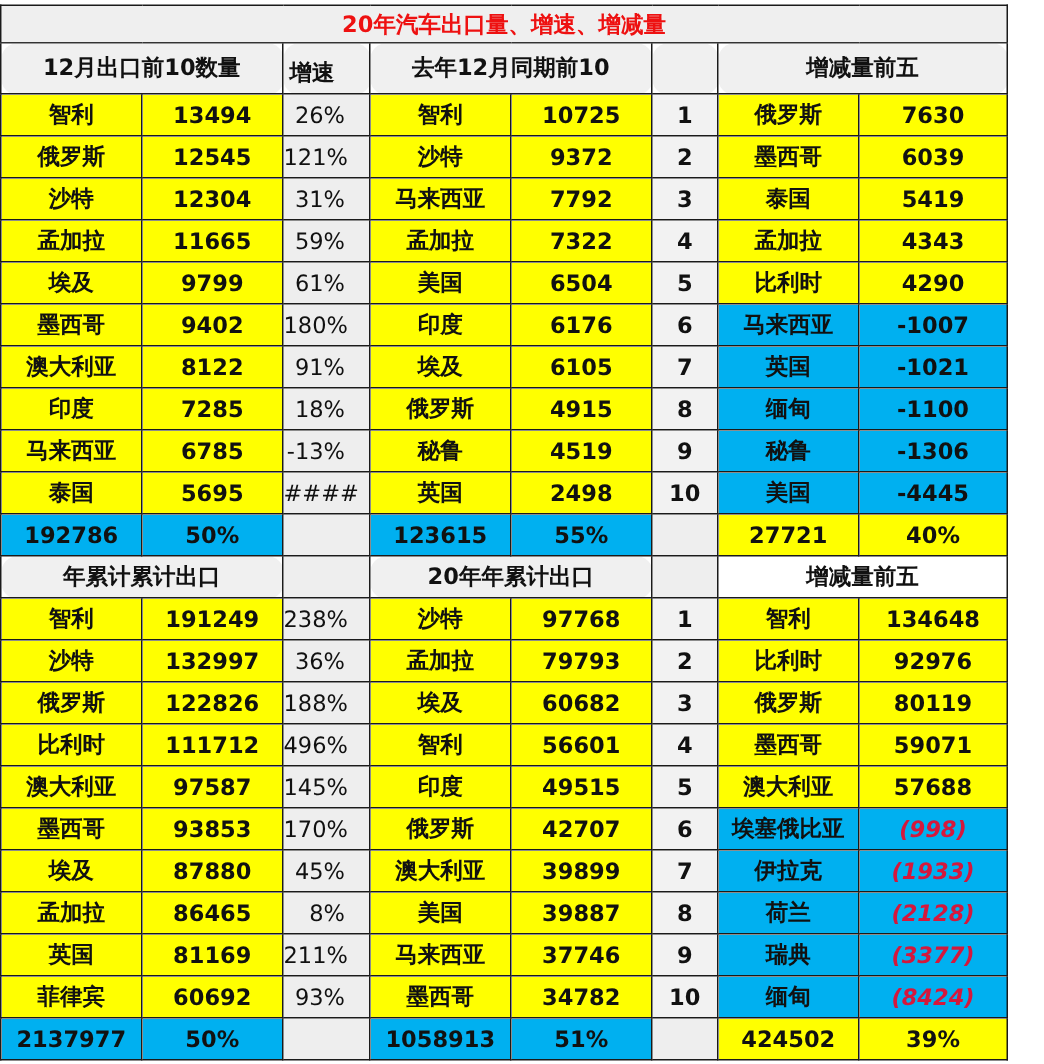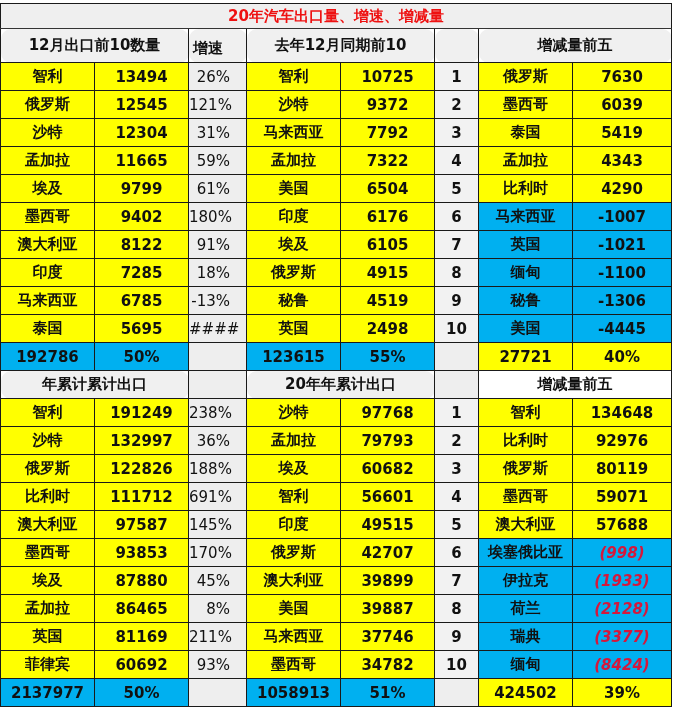--- a/index.html
+++ b/index.html
@@ -196,7 +196,7 @@
         <tr>
           <td class="y">比利时</td>
           <td class="y">111712</td>
-          <td class="g">691%</td>
+          <td class="g">496%</td>
           <td class="y">智利</td>
           <td class="y">56601</td>
           <td class="rank">4</td>

